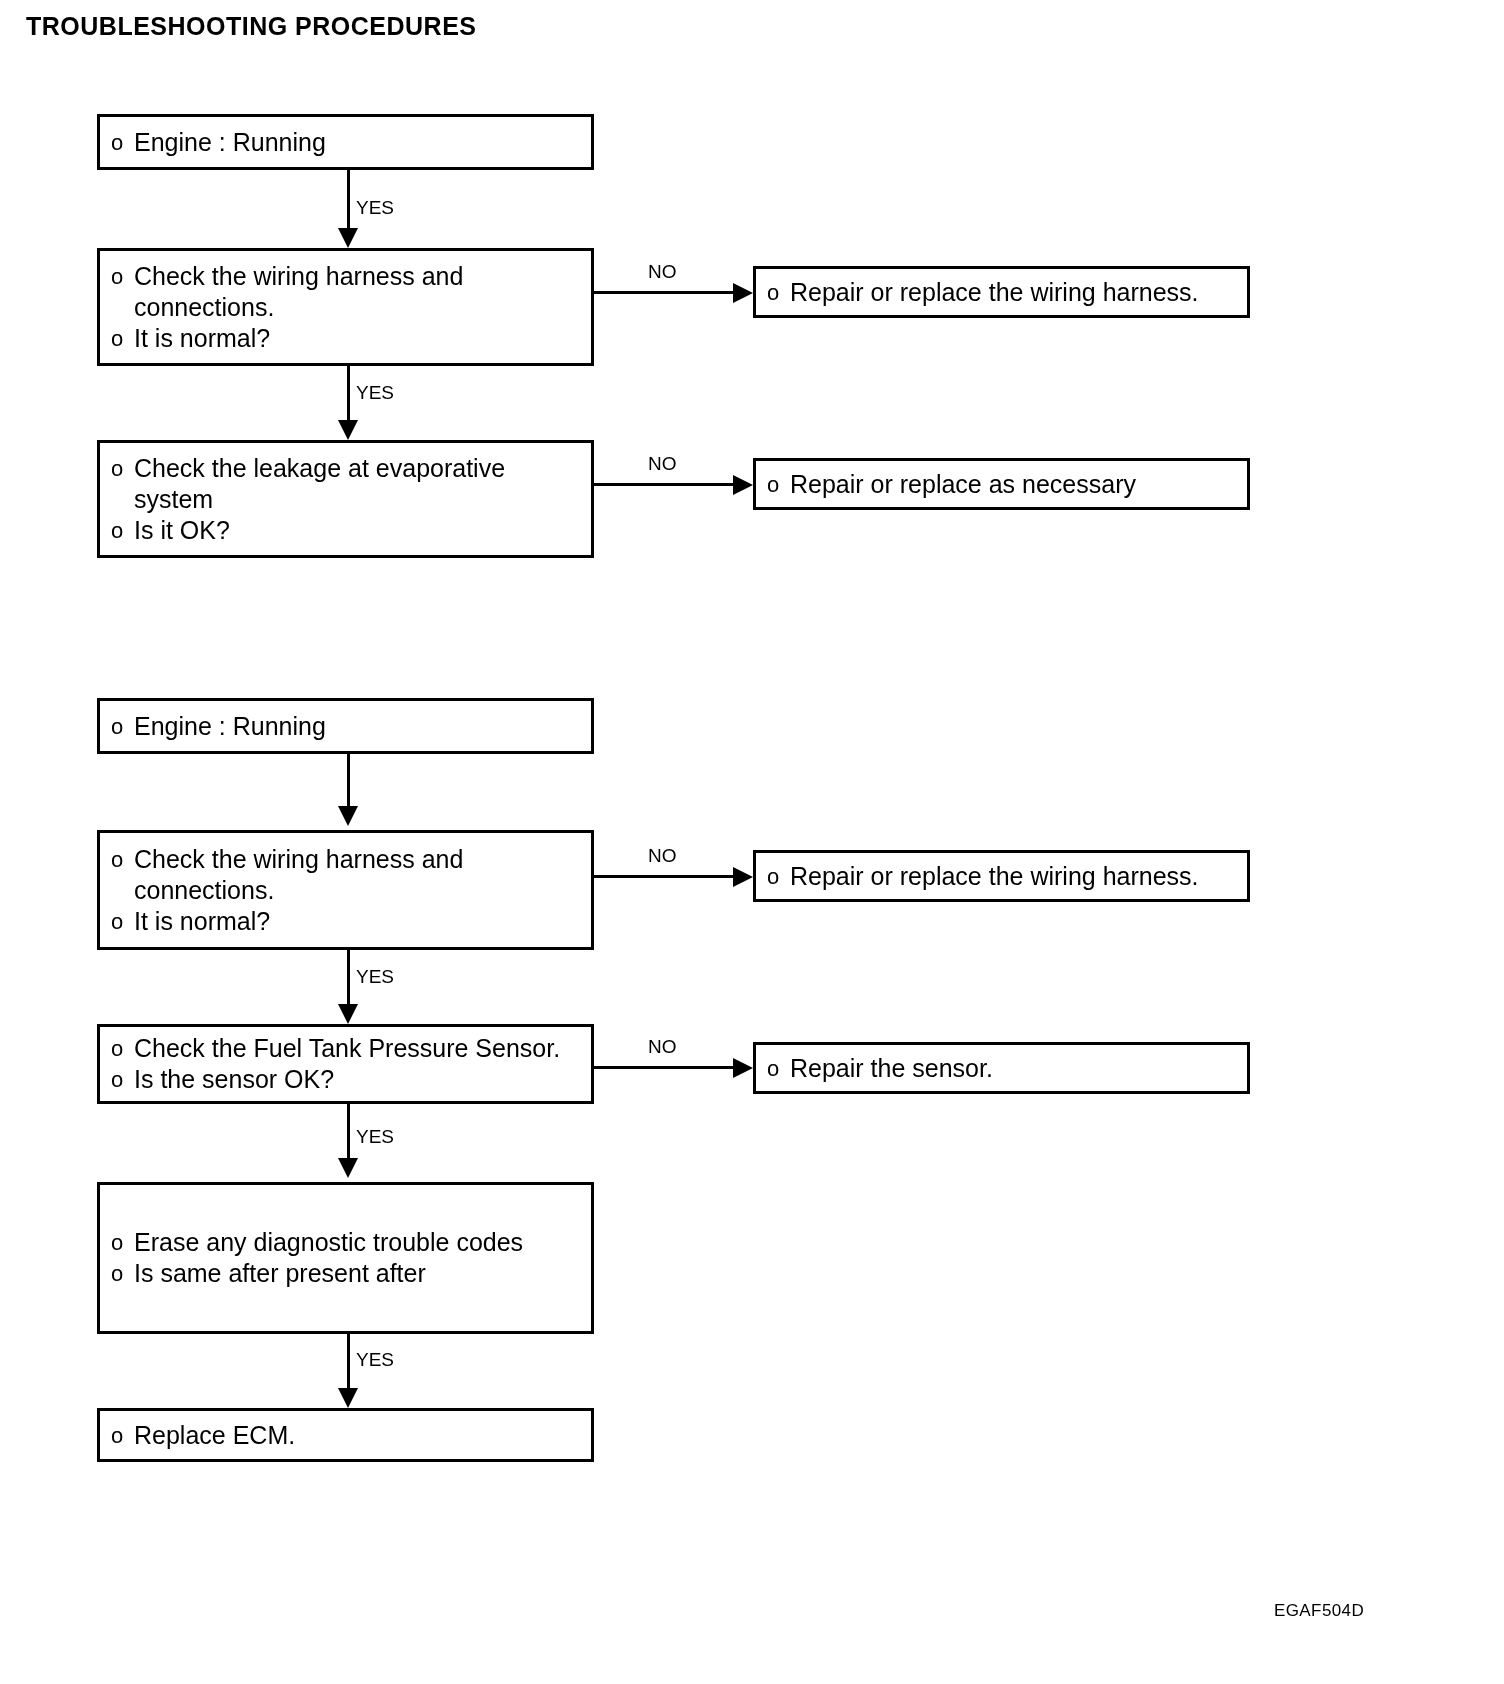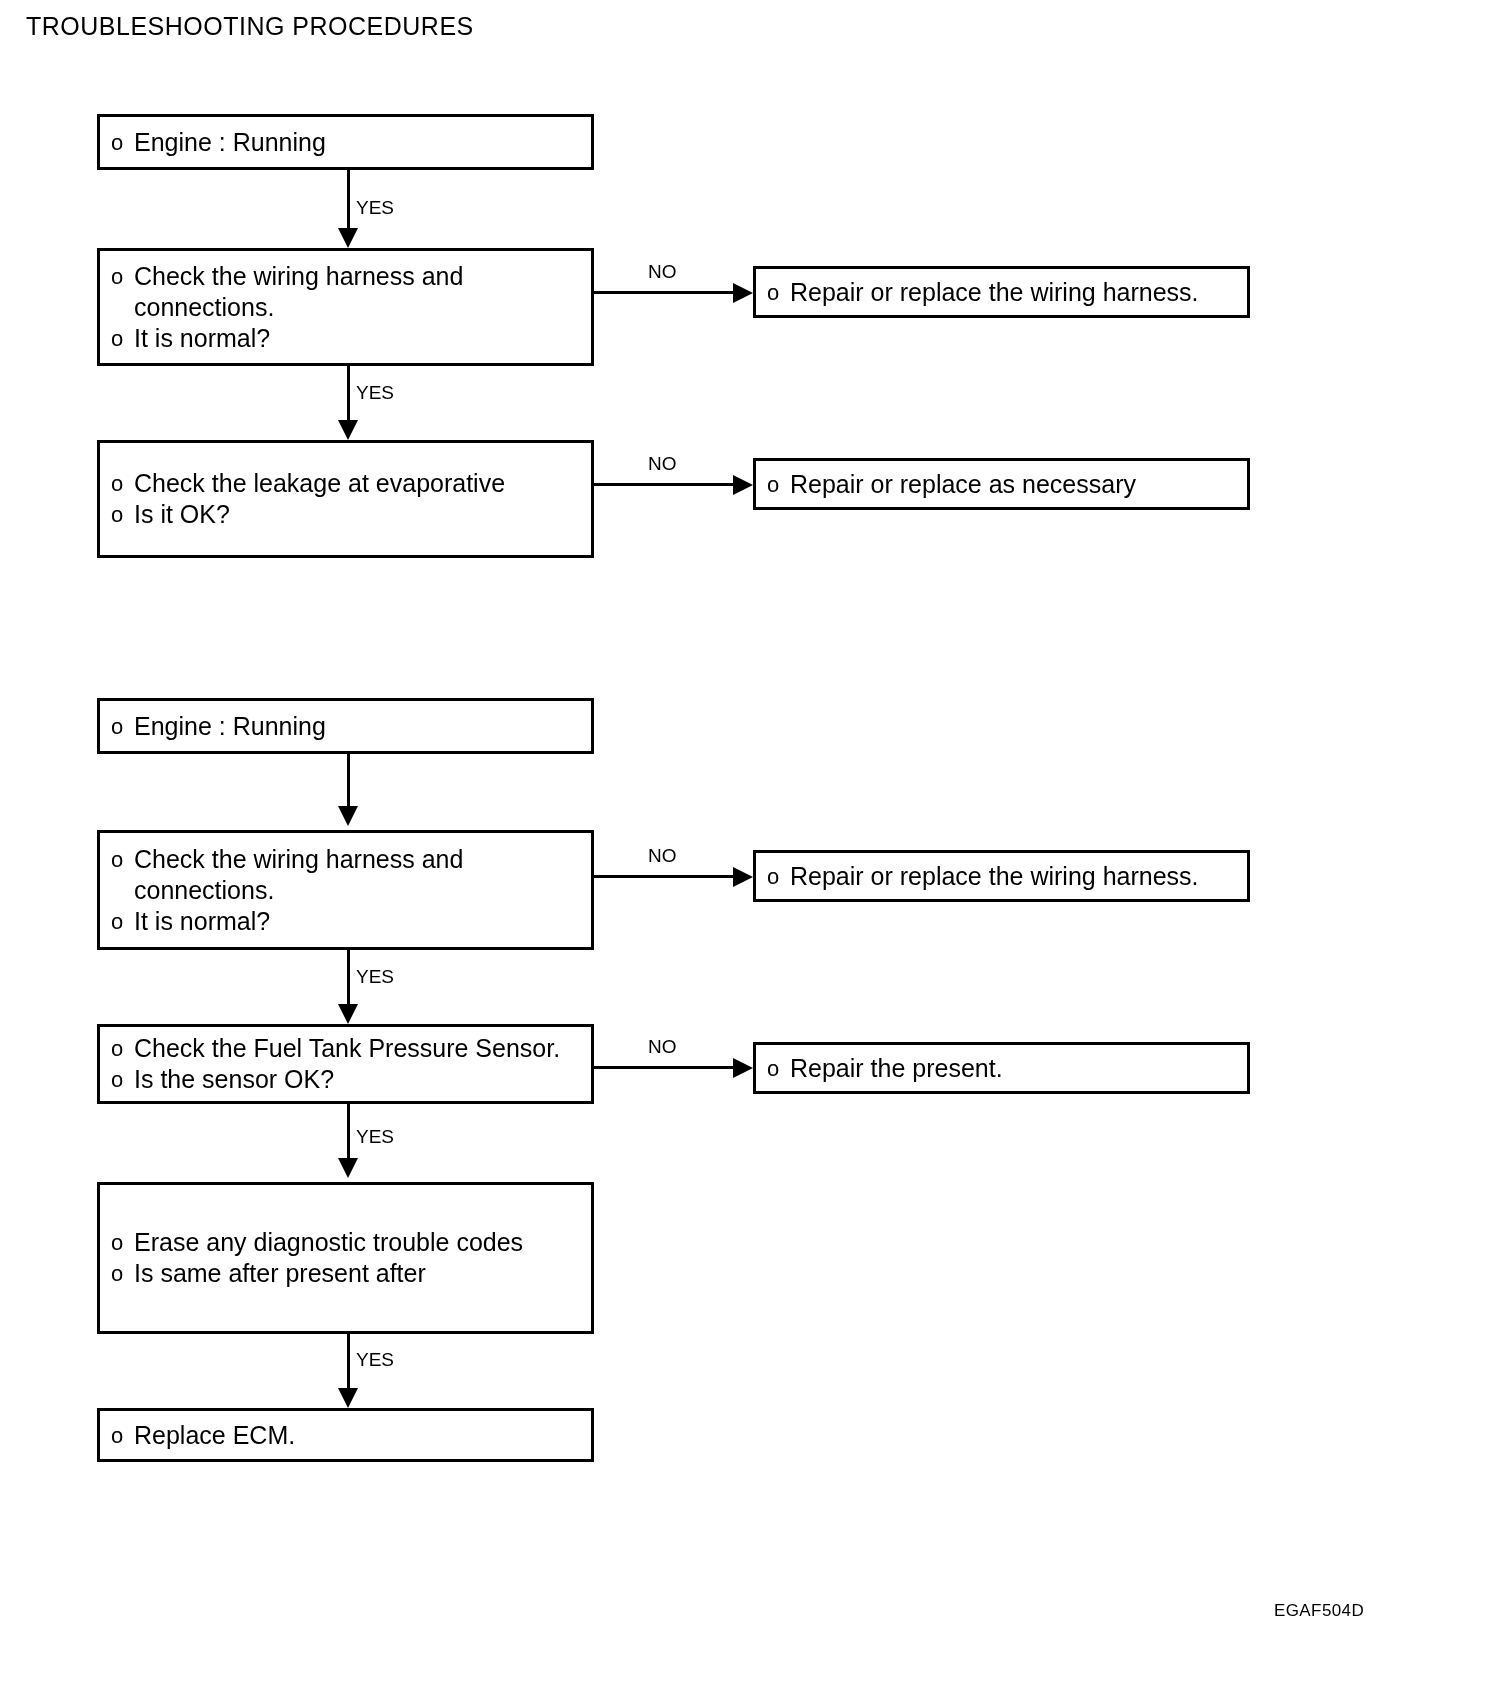--- a/index.html
+++ b/index.html
@@ -21,7 +21,7 @@
     left: 26px;
     top: 12px;
     font-size: 25px;
-    font-weight: normal;
+    font-weight: bold;
     letter-spacing: 0.5px;
     white-space: nowrap;
     text-align: right;

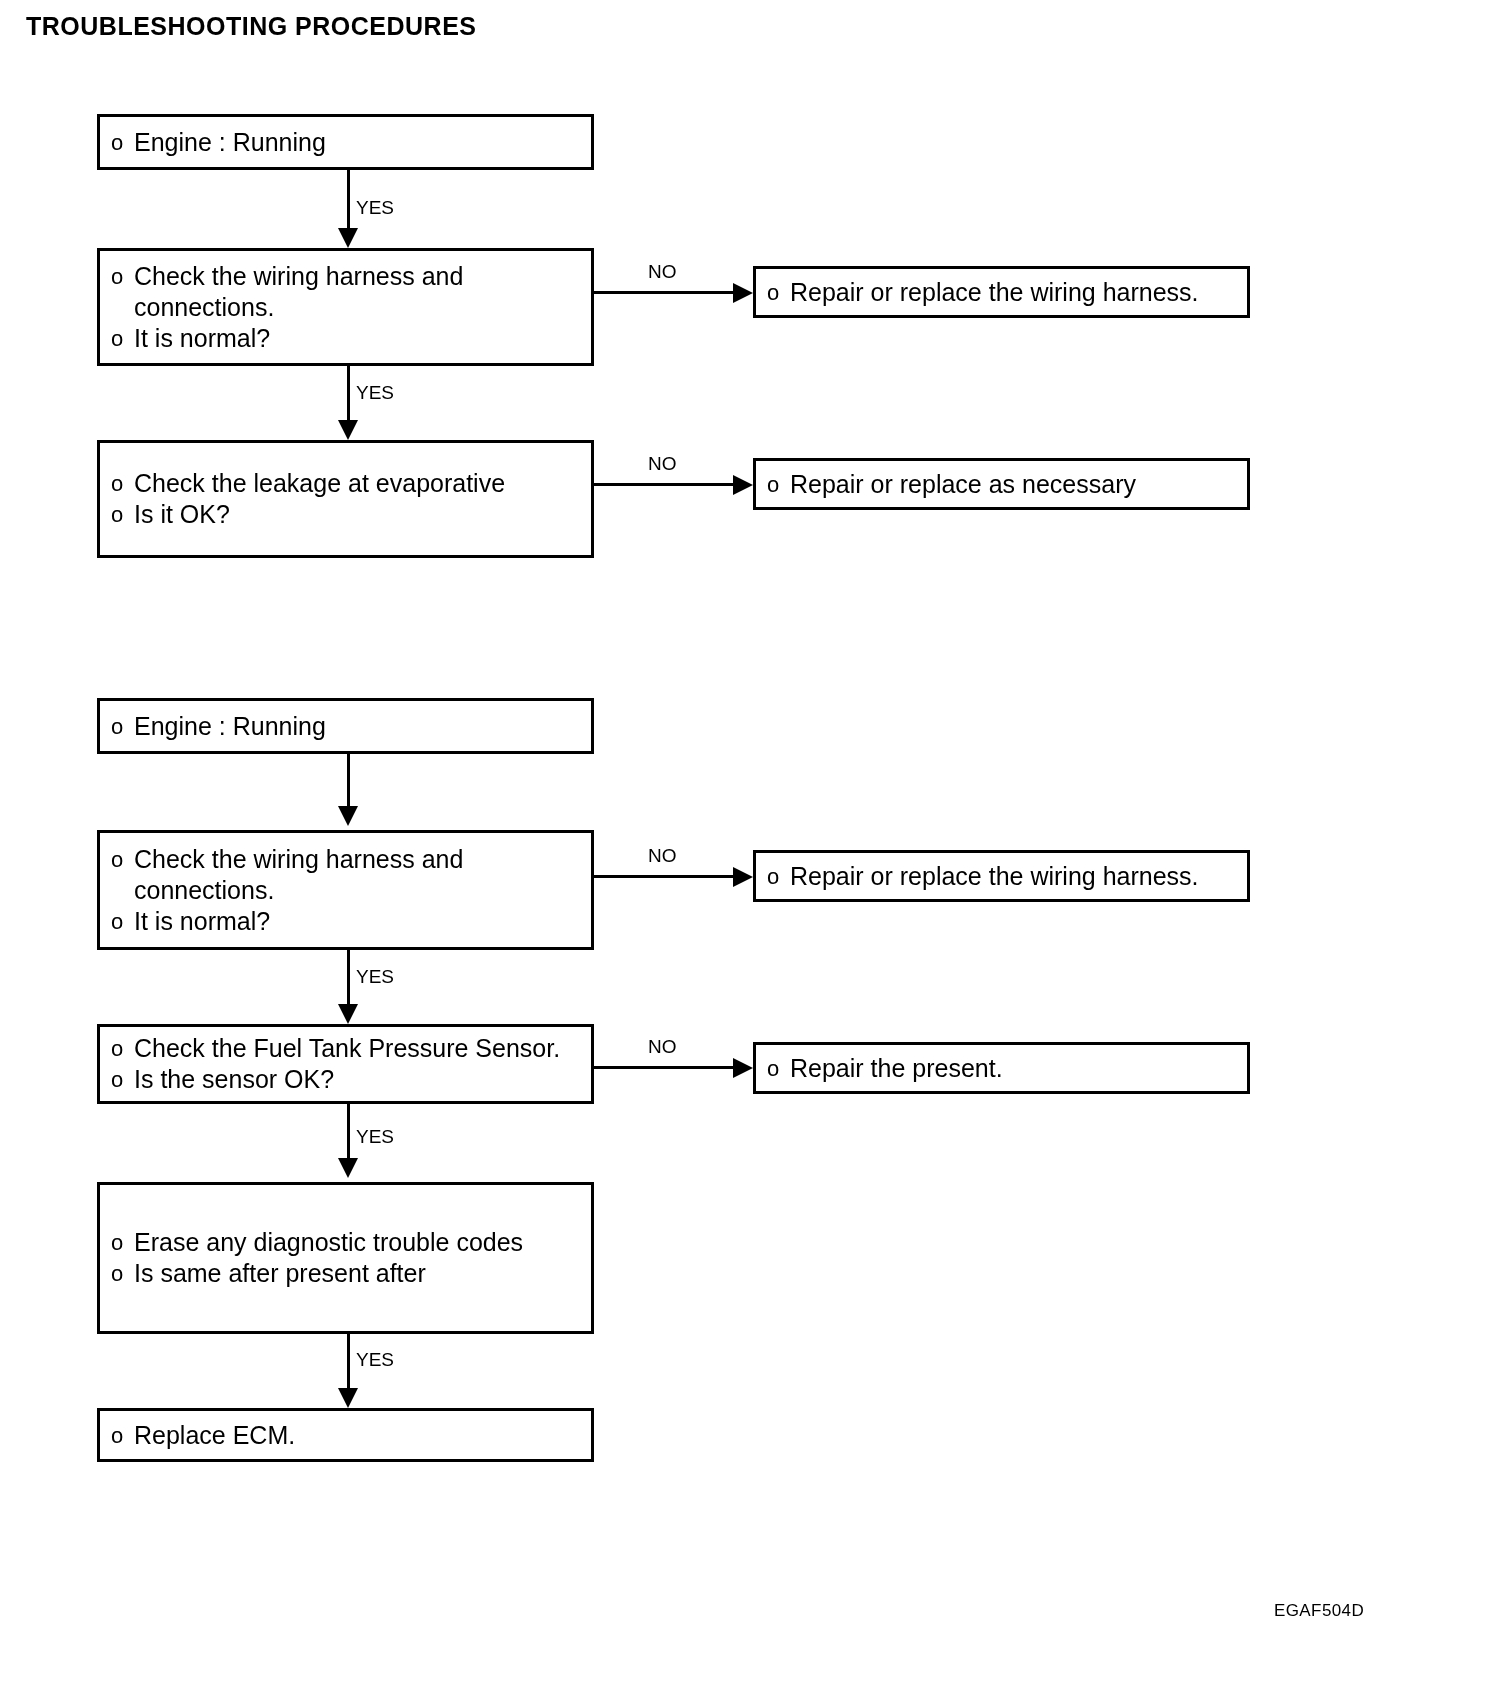--- a/index.html
+++ b/index.html
@@ -152,6 +152,10 @@
     <span class="box-text">Check the leakage at evaporative</span>
   </div>
   <div class="box-line">
+    <span class="bullet"></span>
+    <span class="box-text">system</span>
+  </div>
+  <div class="box-line">
     <span class="bullet">o</span>
     <span class="box-text">Is it OK?</span>
   </div>

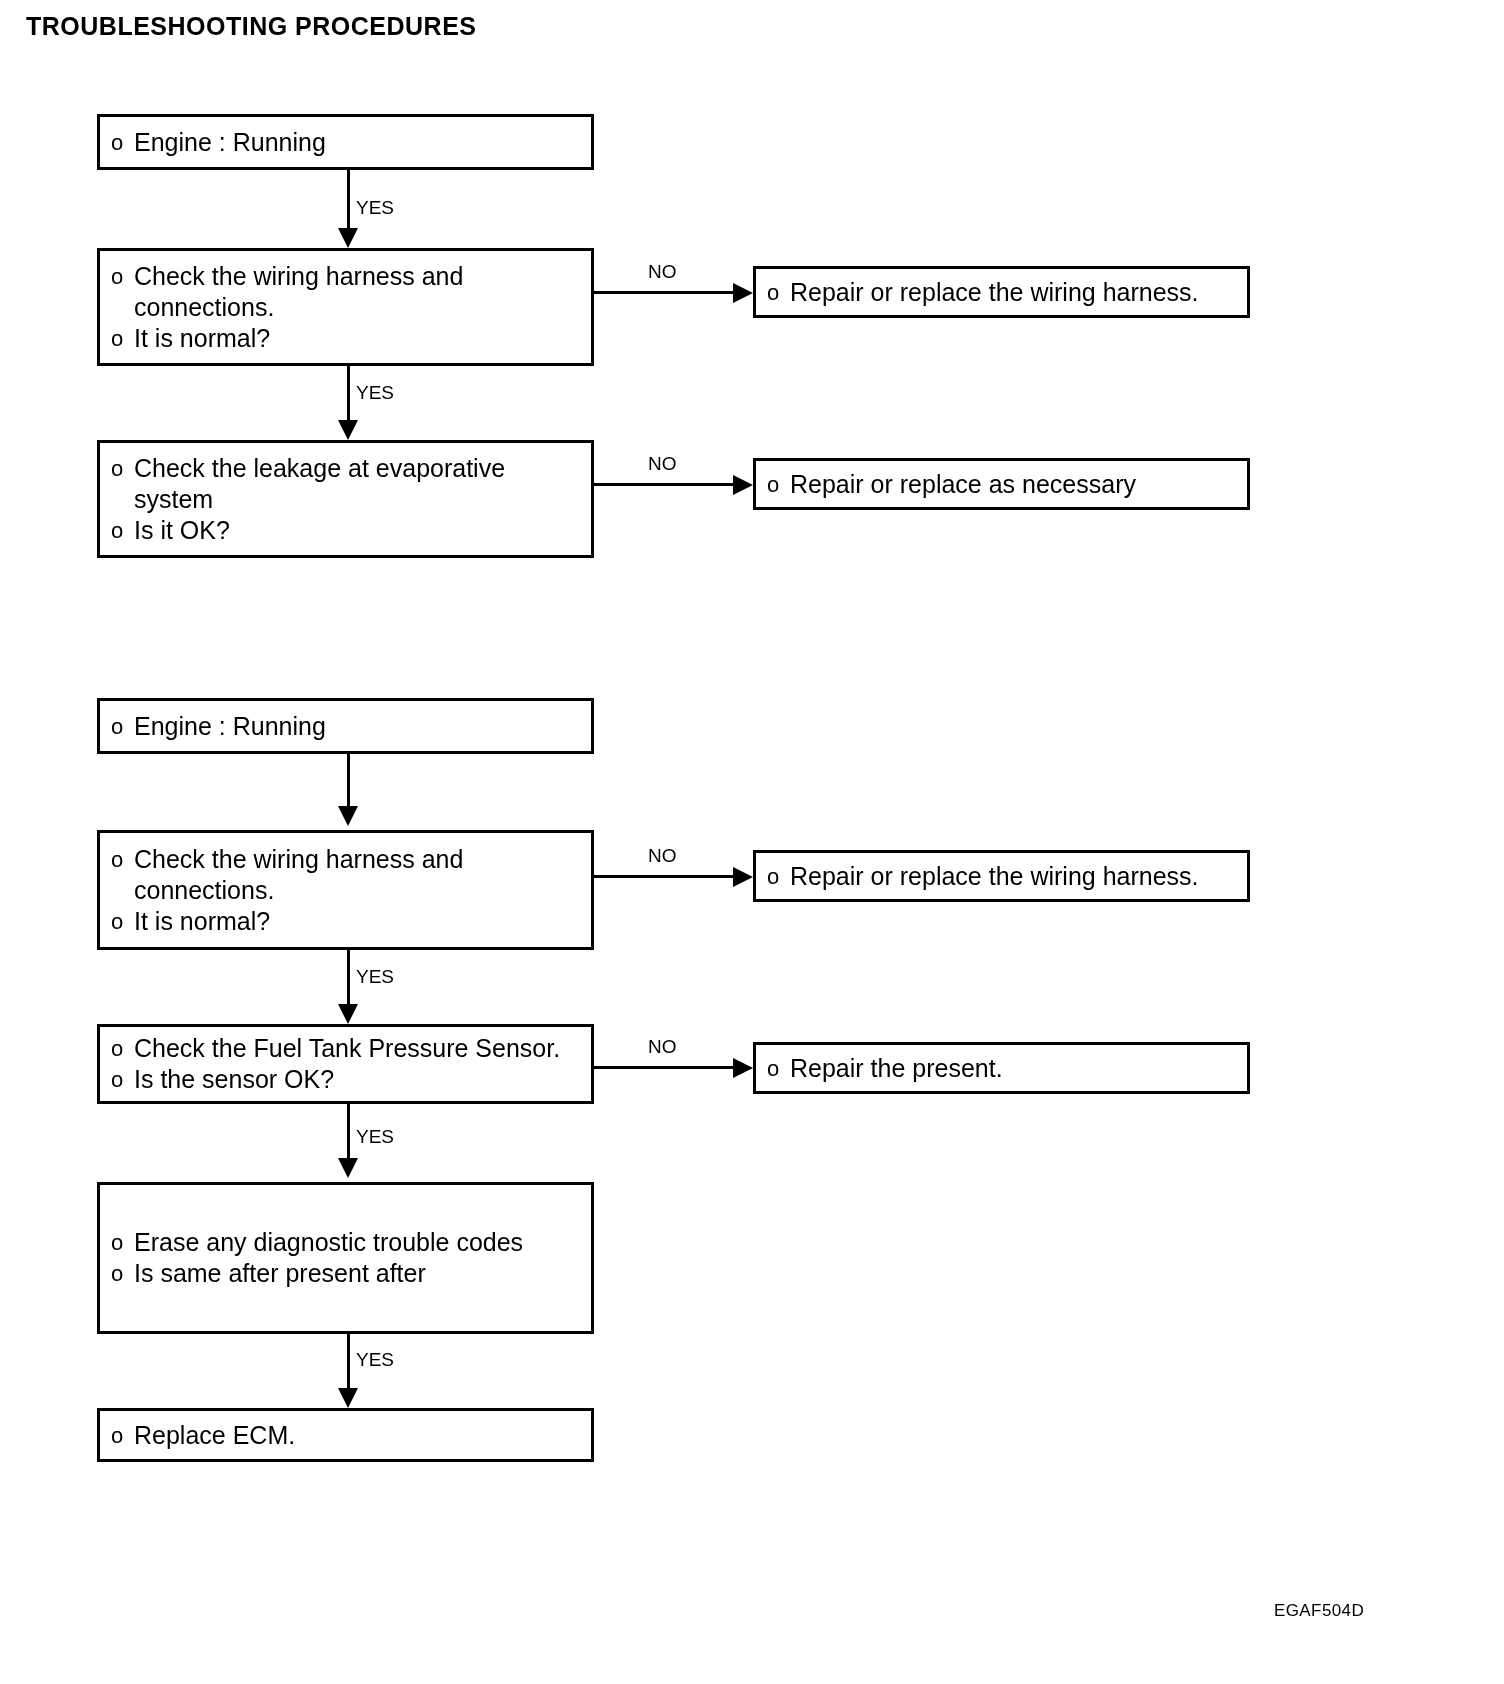--- a/index.html
+++ b/index.html
@@ -230,7 +230,7 @@
 <div class="box" style="left:753px; top:1042px; width:497px; height:52px;">
   <div class="box-line">
     <span class="bullet">o</span>
-    <span class="box-text">Repair the present.</span>
+    <span class="box-text">Repair the sensor.</span>
   </div>
 </div>
 

